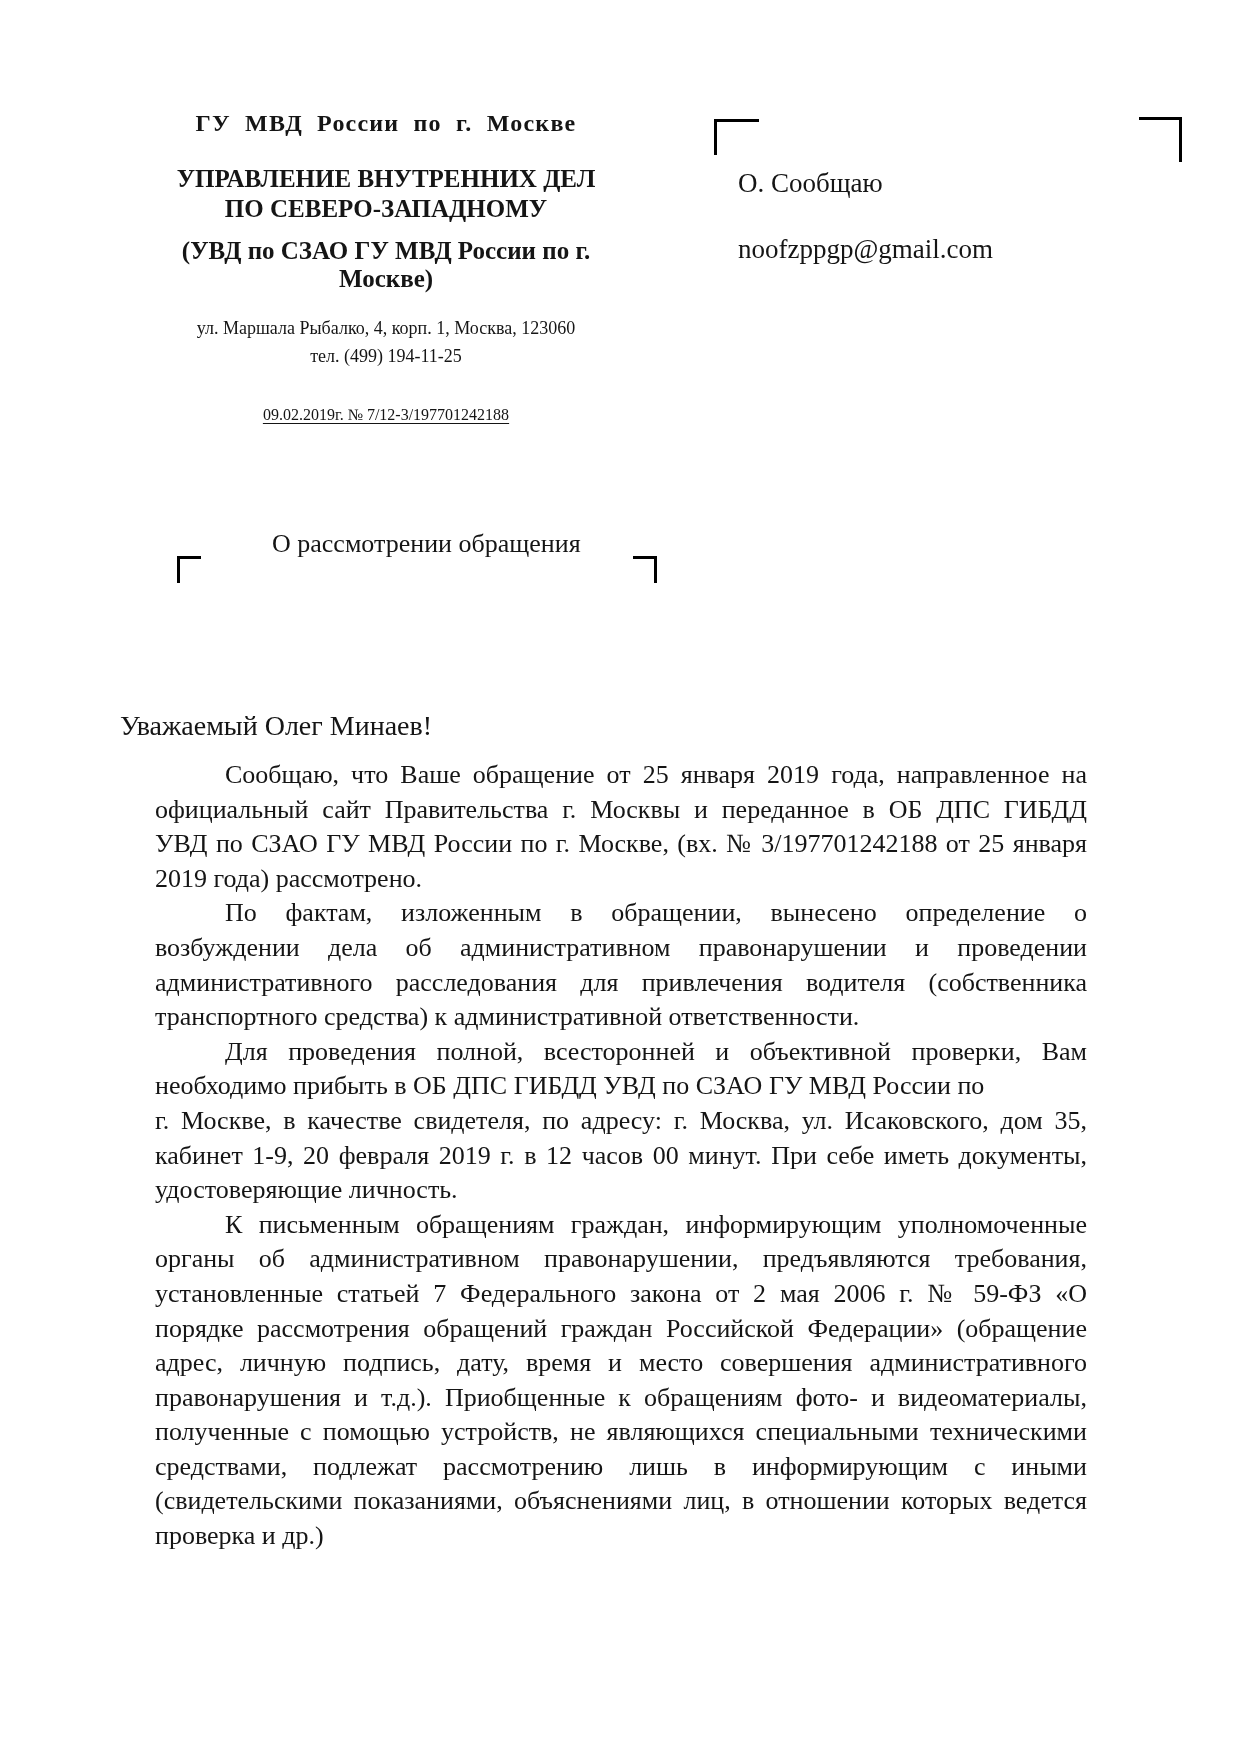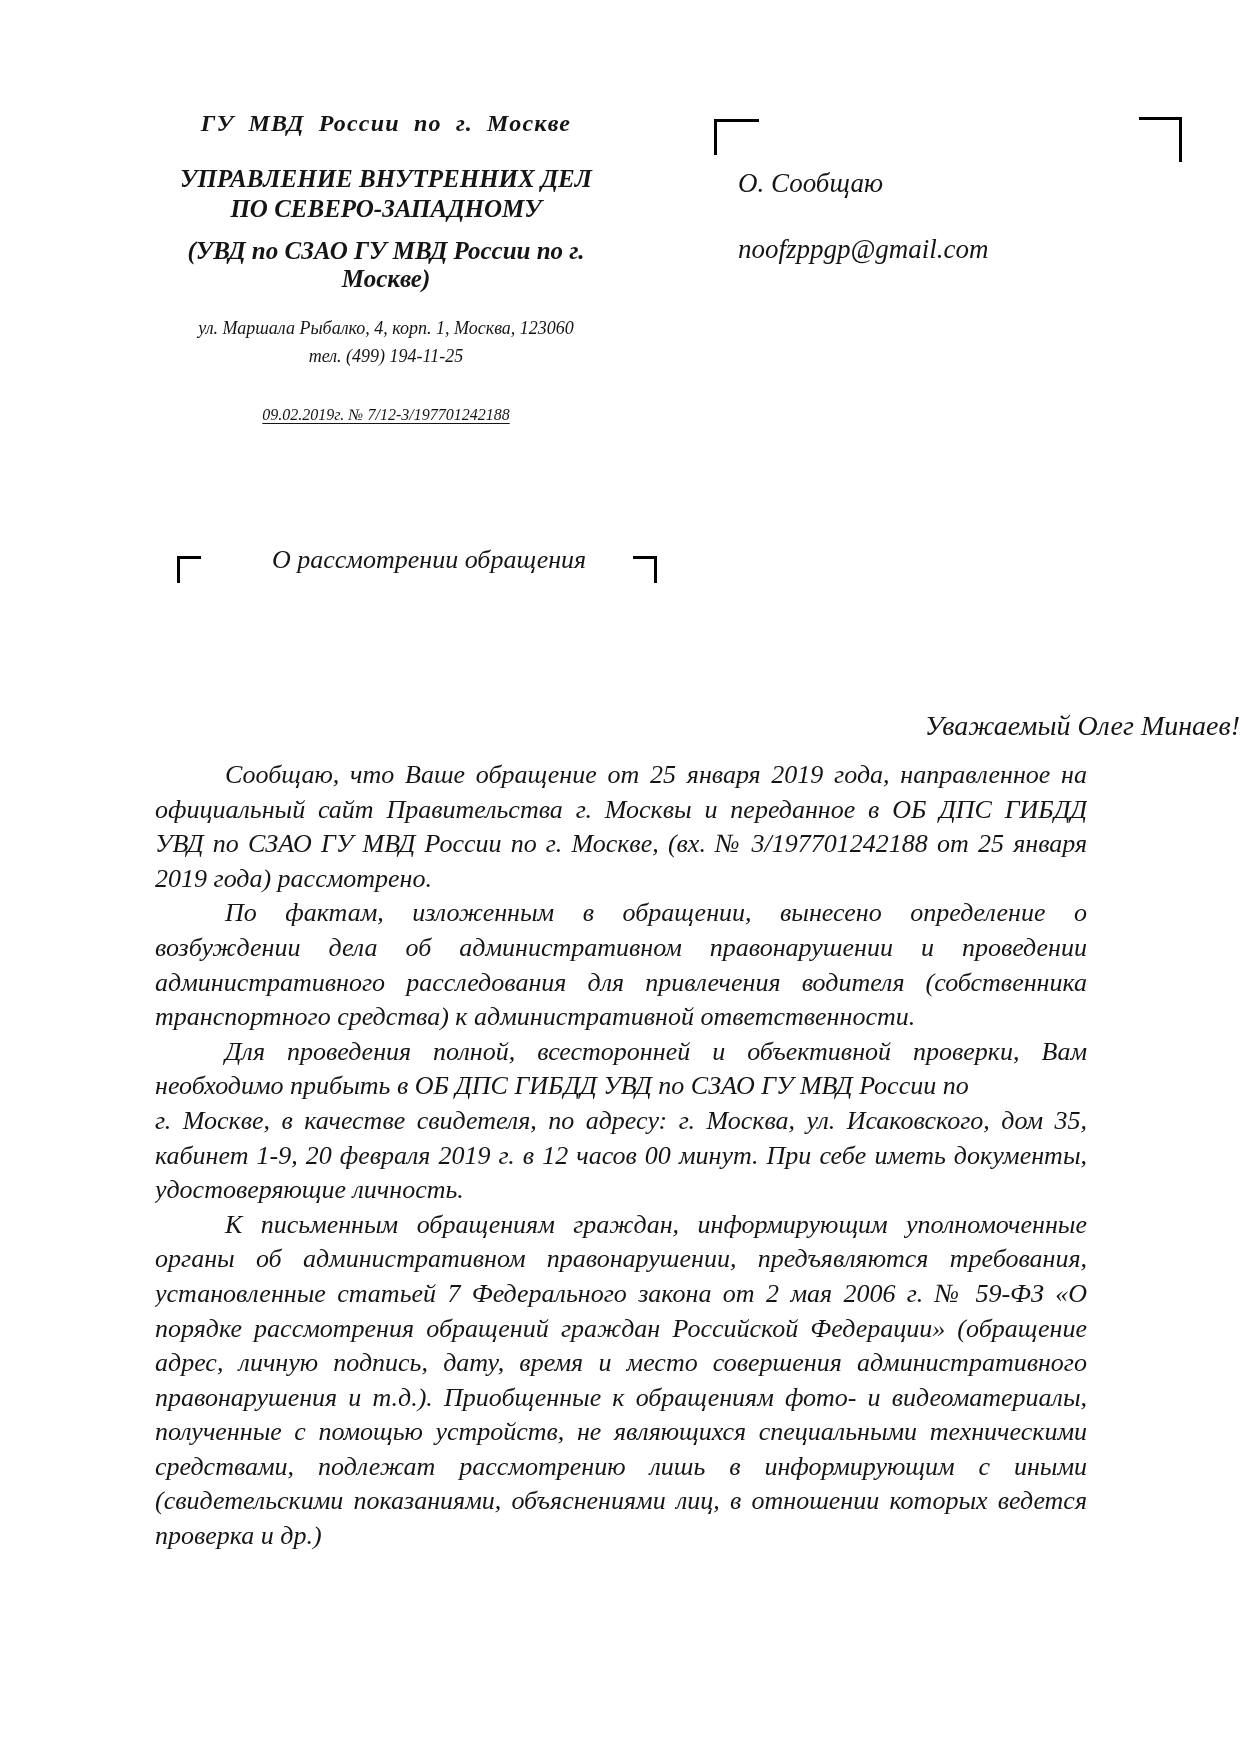--- a/index.html
+++ b/index.html
@@ -11,7 +11,6 @@
     font-family: "Liberation Serif", serif;
     color: #151515;
     overflow: hidden;
-    font-style: italic;
   }
 
   

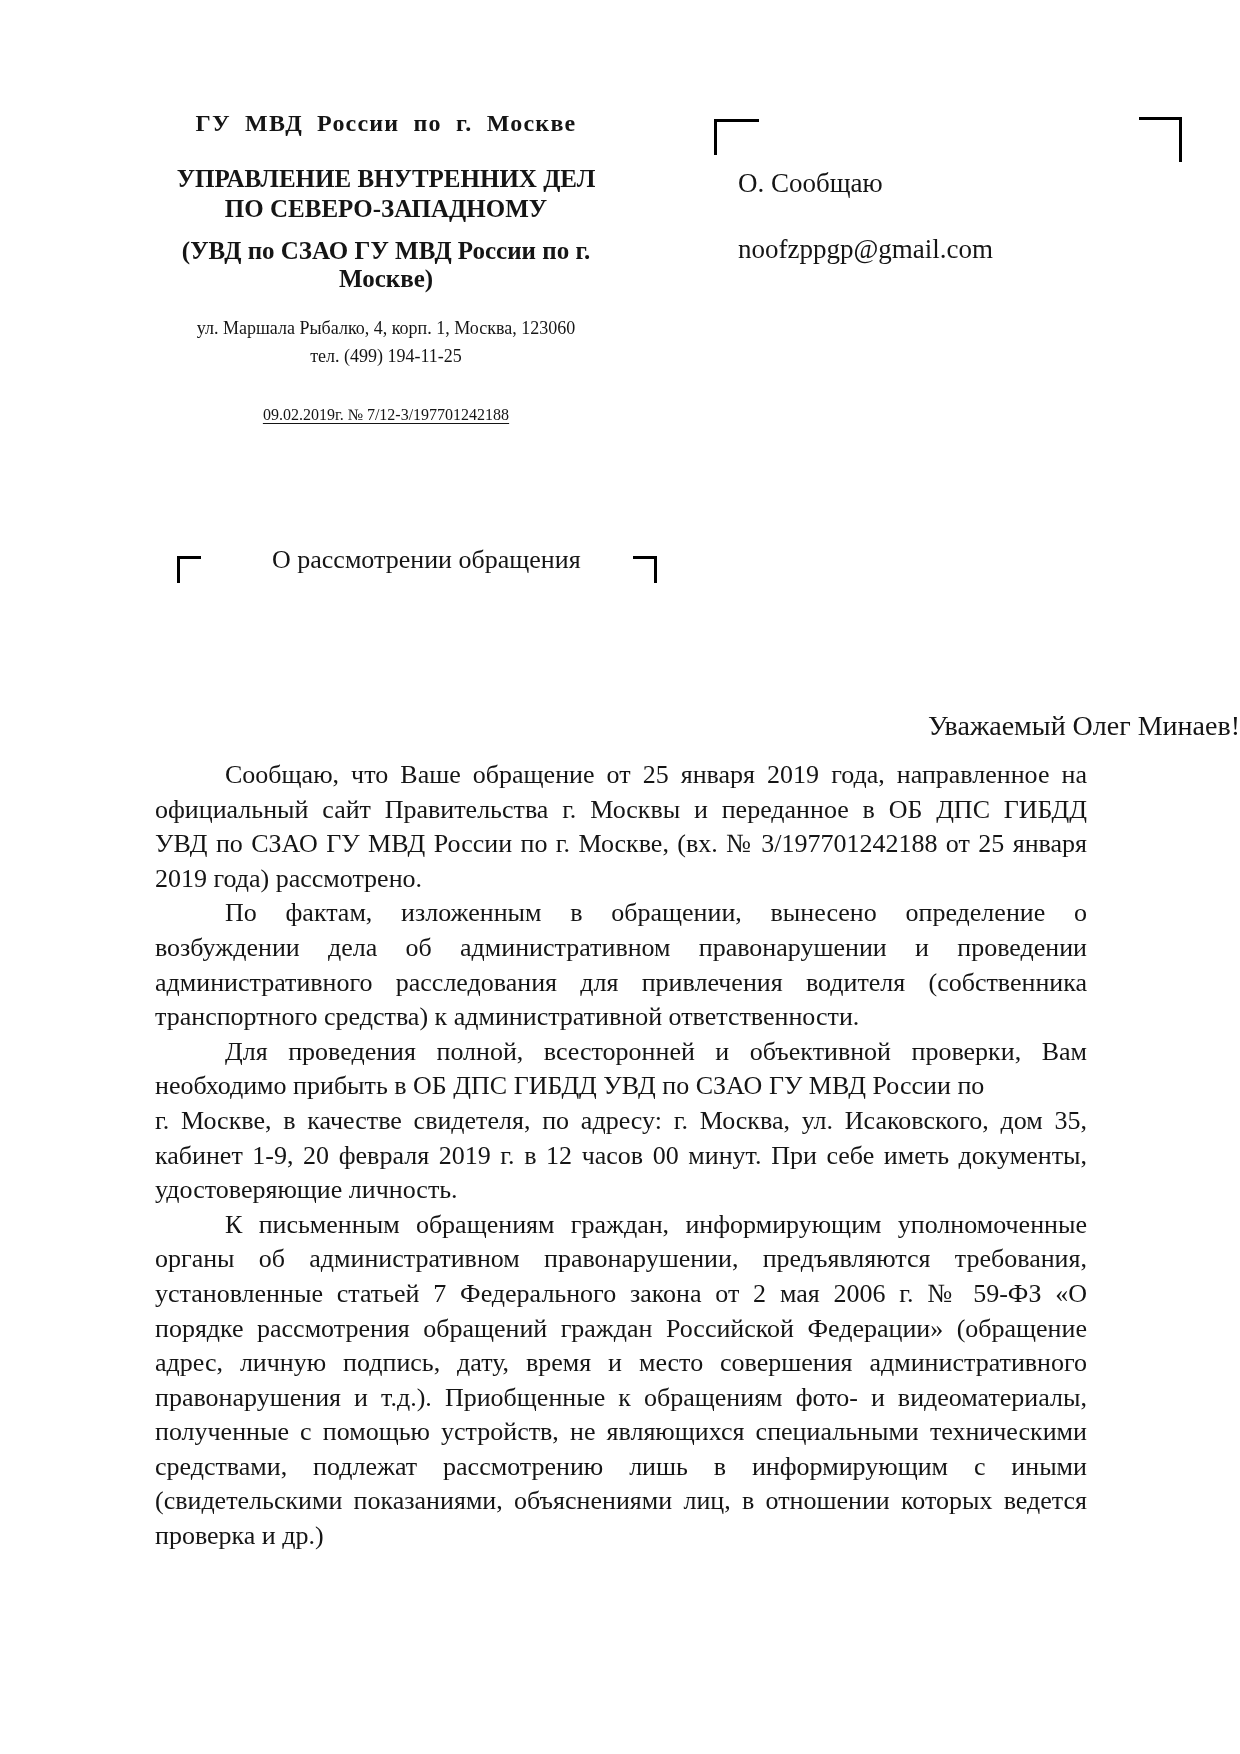--- a/index.html
+++ b/index.html
@@ -88,7 +88,7 @@
   .subject {
     position: absolute;
     left: 272px;
-    top: 545px;
+    top: 529px;
     font-size: 26px;
   }
 

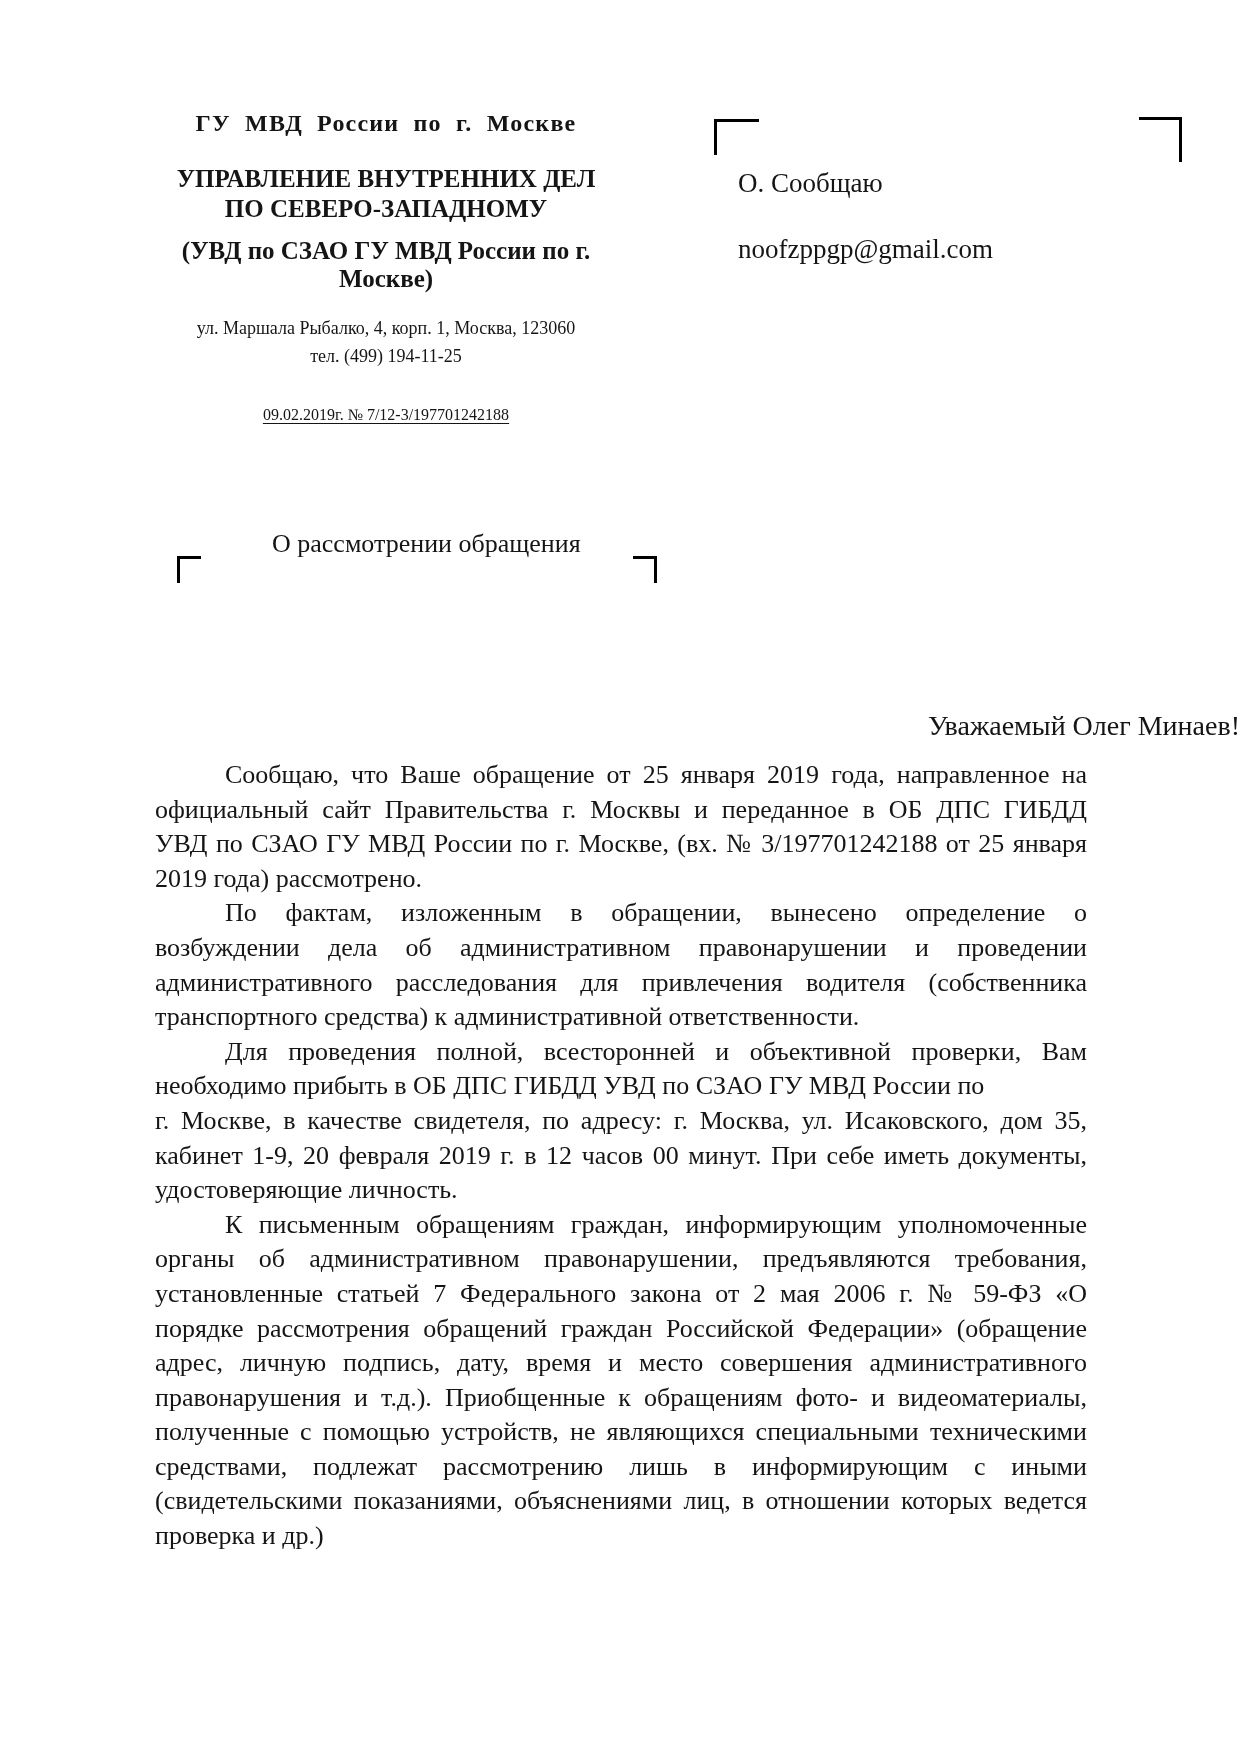--- a/index.html
+++ b/index.html
@@ -98,7 +98,7 @@
     left: 120px;
     top: 710px;
     width: 1120px;
-    text-align: right;
+    text-align: left;
     font-size: 28px;
   }
 

